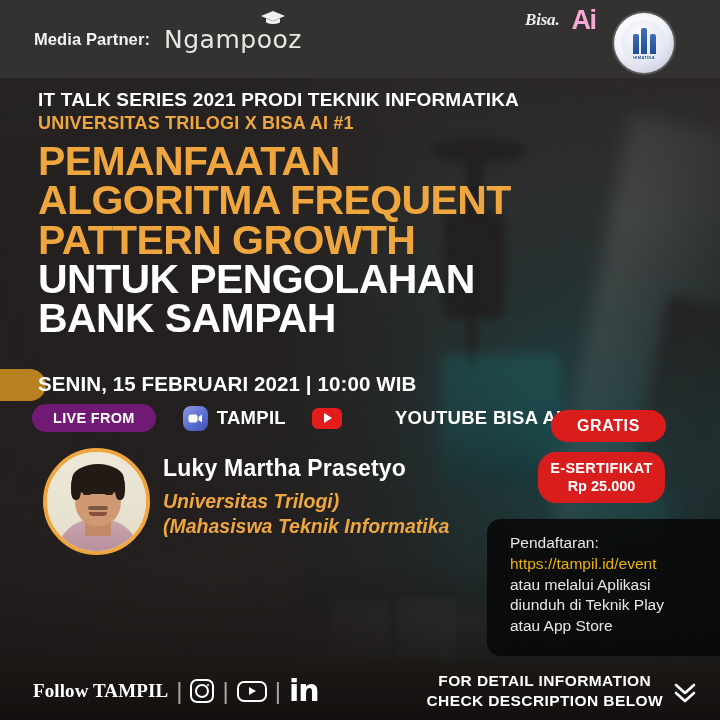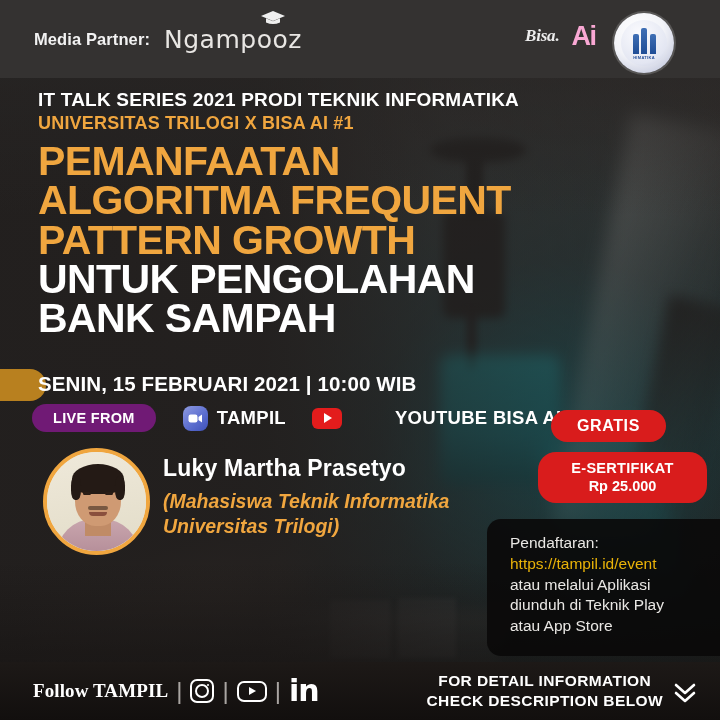--- a/index.html
+++ b/index.html
@@ -70,7 +70,7 @@
     letter-spacing:.5px;font-family:"DejaVu Sans",sans-serif;}
   .cap{position:absolute;right:16px;top:-15px;width:26px;height:16px;}
 
-  .bisaai{position:absolute;left:525px;top:24px;display:flex;align-items:center;}
+  .bisaai{position:absolute;left:525px;top:8px;display:flex;align-items:center;}
   .bisa-word{font-size:17px;font-style:italic;font-weight:600;color:#ededed;
     font-family:"Liberation Serif",serif;letter-spacing:-.2px;}
   .ai-word{font-size:27px;font-weight:800;color:#f9a8d4;letter-spacing:-1.5px;

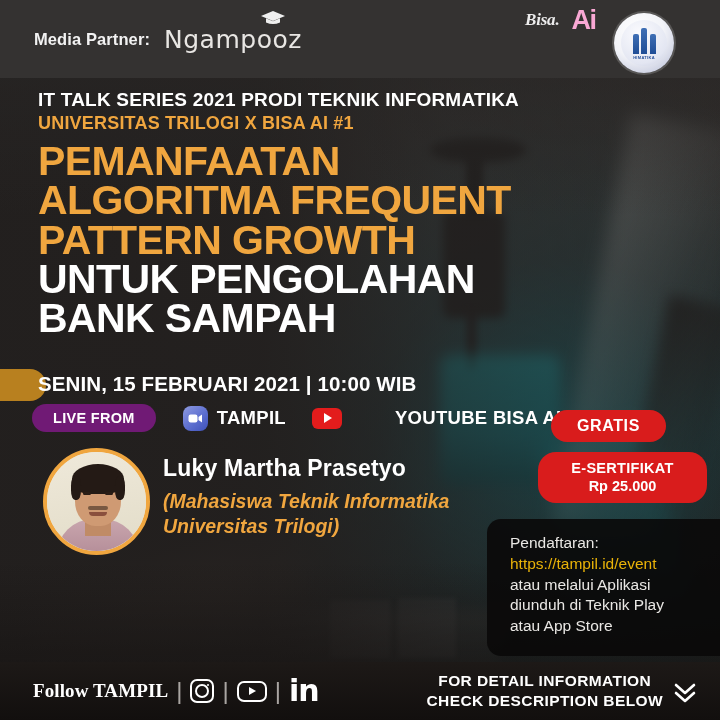--- a/index.html
+++ b/index.html
@@ -156,7 +156,7 @@
   .gratis{position:absolute;left:551px;top:410px;width:115px;
     background:#d91c1c;border-radius:18px;text-align:center;
     padding:7px 0;font-size:16px;font-weight:700;color:#fff;letter-spacing:.6px;z-index:7;}
-  .esert{position:absolute;left:538px;top:452px;width:169px;
+  .esert{position:absolute;left:538px;top:452px;width:127px;
     background:#d91c1c;border-radius:18px;text-align:center;
     padding:7px 0 8px;z-index:7;}
   .esert-l1{font-size:14.5px;font-weight:700;color:#fff;letter-spacing:.3px;line-height:1.25;}

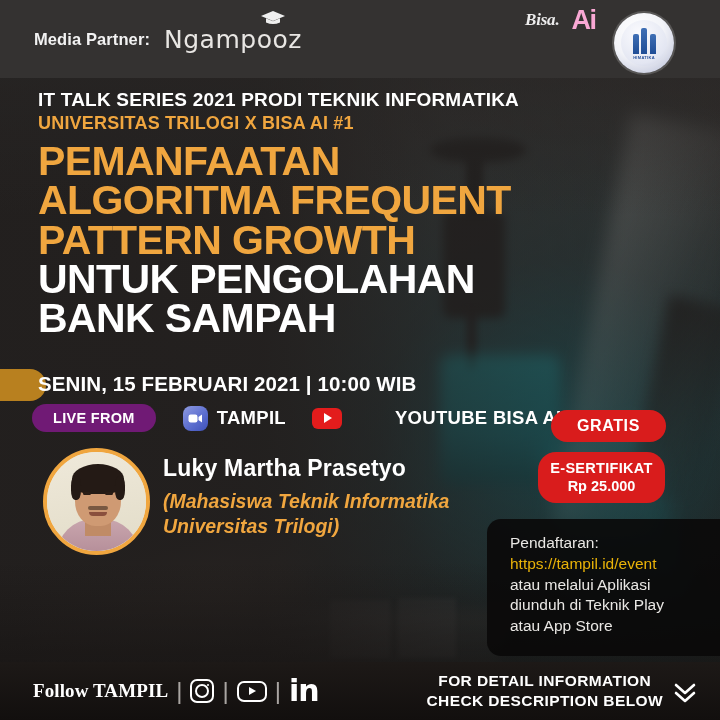--- a/index.html
+++ b/index.html
@@ -297,8 +297,8 @@
   </div>
   <div class="spk-name">Luky Martha Prasetyo</div>
   <div class="spk-role">
+    <div>Universitas Trilogi)</div>
     <div>(Mahasiswa Teknik Informatika</div>
-    <div>Universitas Trilogi)</div>
   </div>
 
   <div class="gratis">GRATIS</div>

